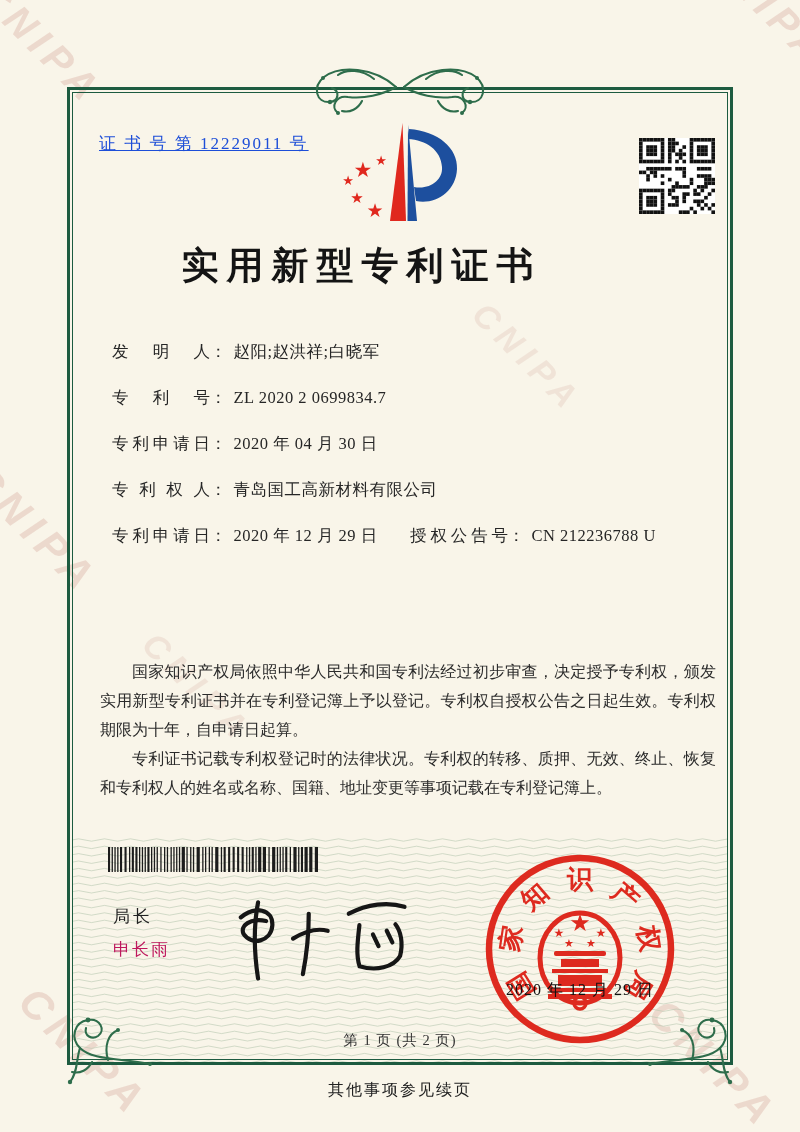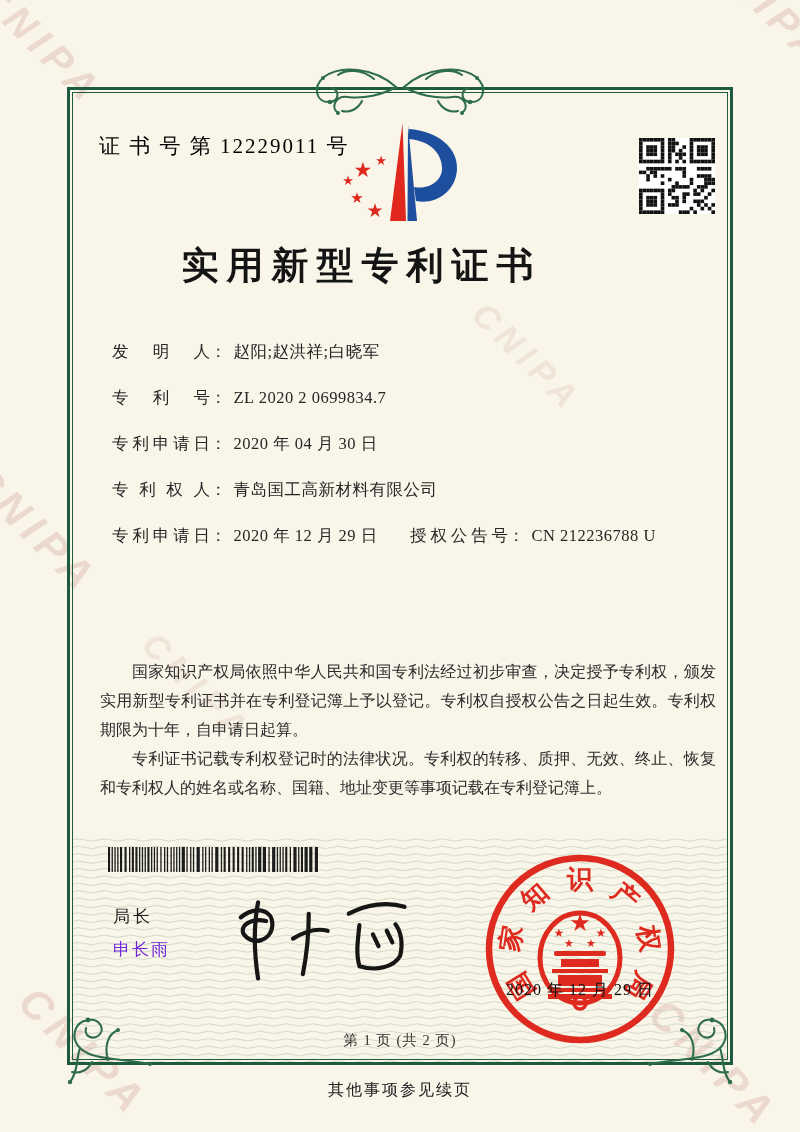--- a/index.html
+++ b/index.html
@@ -17,7 +17,7 @@
   .waves{position:absolute;left:72px;top:837px;width:656px;height:226px;overflow:hidden;}
   .waves svg path{fill:none;stroke:#b7c8b1;stroke-width:1;opacity:.6;}
   
-  .cert-no{position:absolute;left:99px;top:132px;font-size:21px;letter-spacing:2px;color:#000000;}
+  .cert-no{position:absolute;left:99px;top:132px;font-size:17px;letter-spacing:2px;color:#1d4ed8;text-decoration:underline;}
   .logo{position:absolute;left:333px;top:117px;width:132px;height:112px;}
   .qr{position:absolute;left:639px;top:138px;width:76px;height:76px;}
   .title{position:absolute;left:67px;top:241px;width:589px;text-align:center;

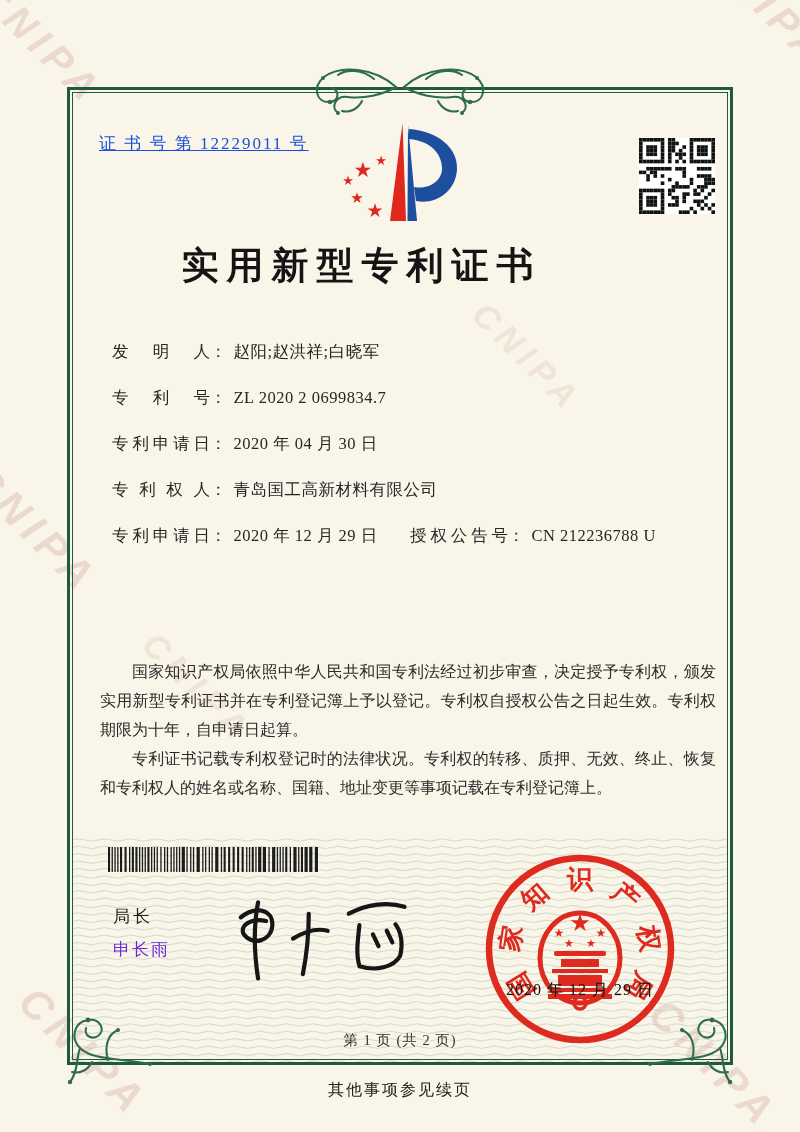--- a/index.html
+++ b/index.html
@@ -37,7 +37,7 @@
   .barcode{position:absolute;left:108px;top:847px;}
   .sig-role{position:absolute;left:113px;top:905px;font-size:17px;color:#222;
             font-family:"Liberation Sans","DejaVu Sans",sans-serif;letter-spacing:3px;}
-  .sig-name{position:absolute;left:113px;top:938px;font-size:17px;color:#6d28d9;
+  .sig-name{position:absolute;left:113px;top:938px;font-size:17px;color:#be185d;
             font-family:"Liberation Sans","DejaVu Sans",sans-serif;letter-spacing:2px;}
   .signature{position:absolute;left:222px;top:883px;transform:rotate(-3deg);}
   .seal{position:absolute;left:482px;top:851px;width:196px;height:196px;opacity:.95;}

